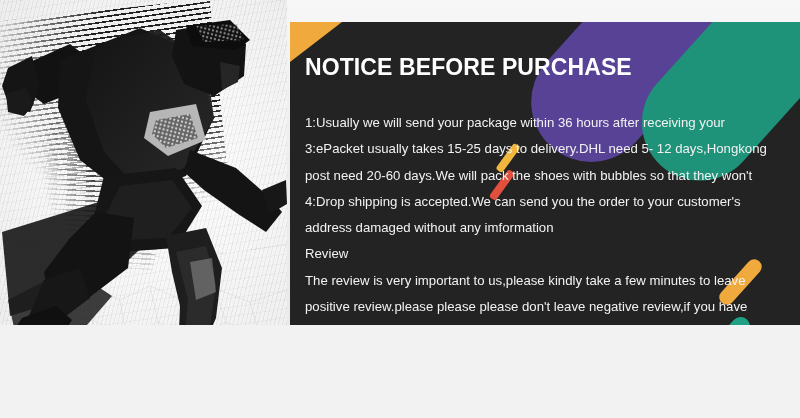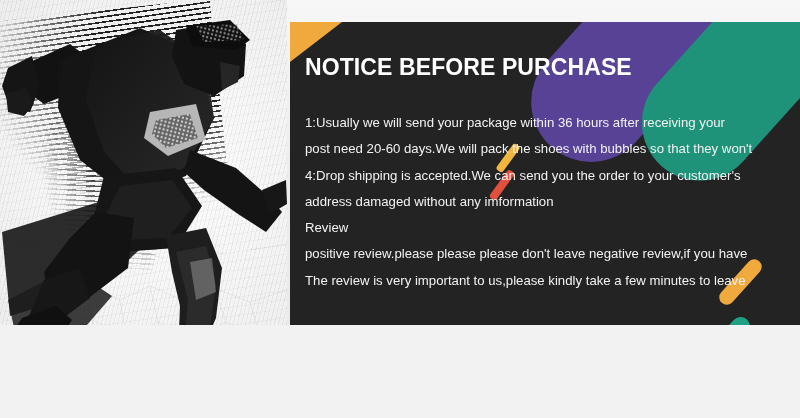--- a/index.html
+++ b/index.html
@@ -206,6 +206,7 @@
 
       <div id="body-text">
         <p>1:Usually we will send your package within 36 hours after receiving your</p>
+        <p>3:ePacket usually takes 15-25 days to delivery.DHL need 5- 12 days,Hongkong</p>
         <p>post need 20-60 days.We will pack the shoes with bubbles so that they won't</p>
         <p>4:Drop shipping is accepted.We can send you the order to your customer's</p>
         <p>address damaged without any imformation</p>

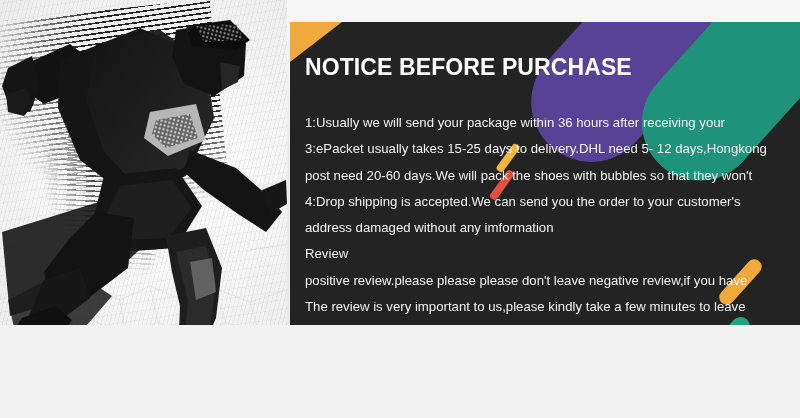--- a/index.html
+++ b/index.html
@@ -211,8 +211,8 @@
         <p>4:Drop shipping is accepted.We can send you the order to your customer's</p>
         <p>address damaged without any imformation</p>
         <p>Review</p>
+        <p>The review is very important to us,please kindly take a few minutes to leave</p>
         <p>positive review.please please please don't leave negative review,if you have</p>
-        <p>The review is very important to us,please kindly take a few minutes to leave</p>
 
       </div>
     </div>

